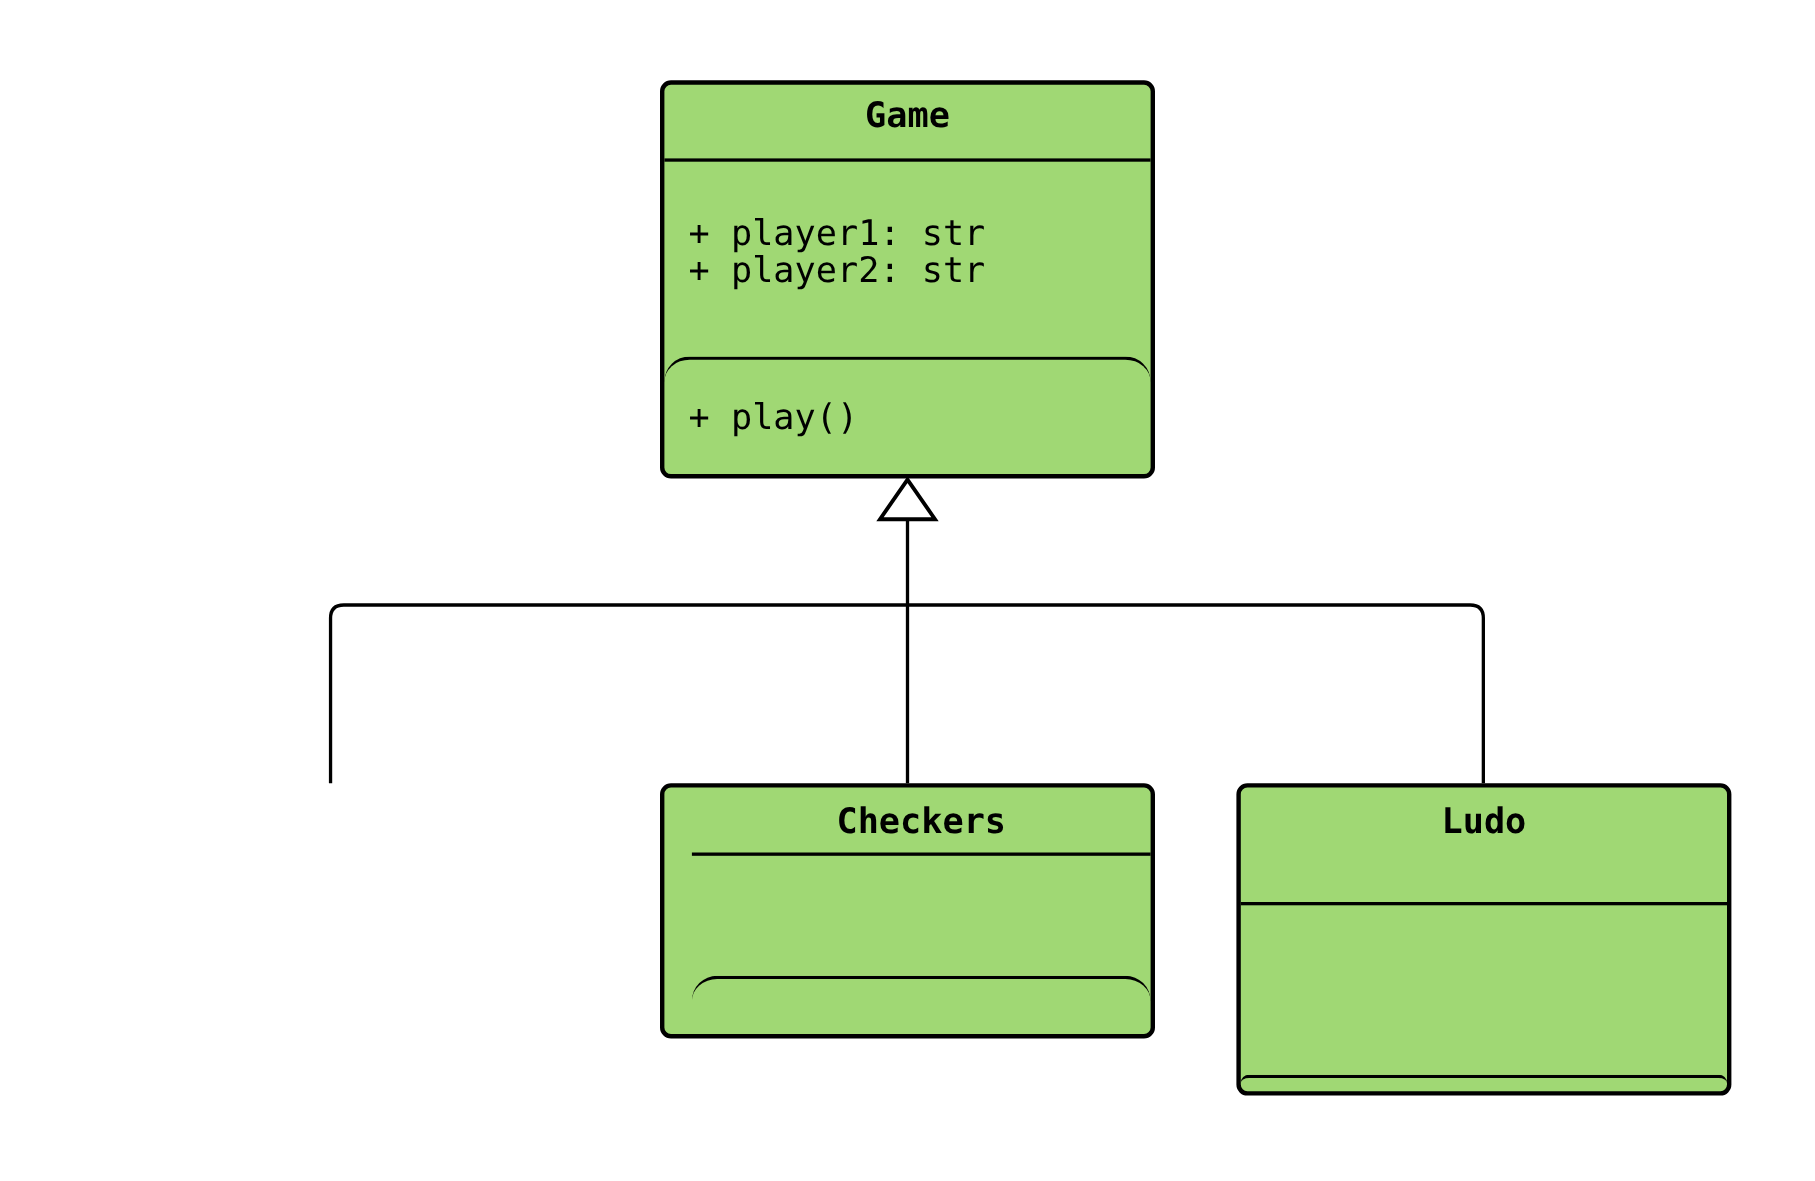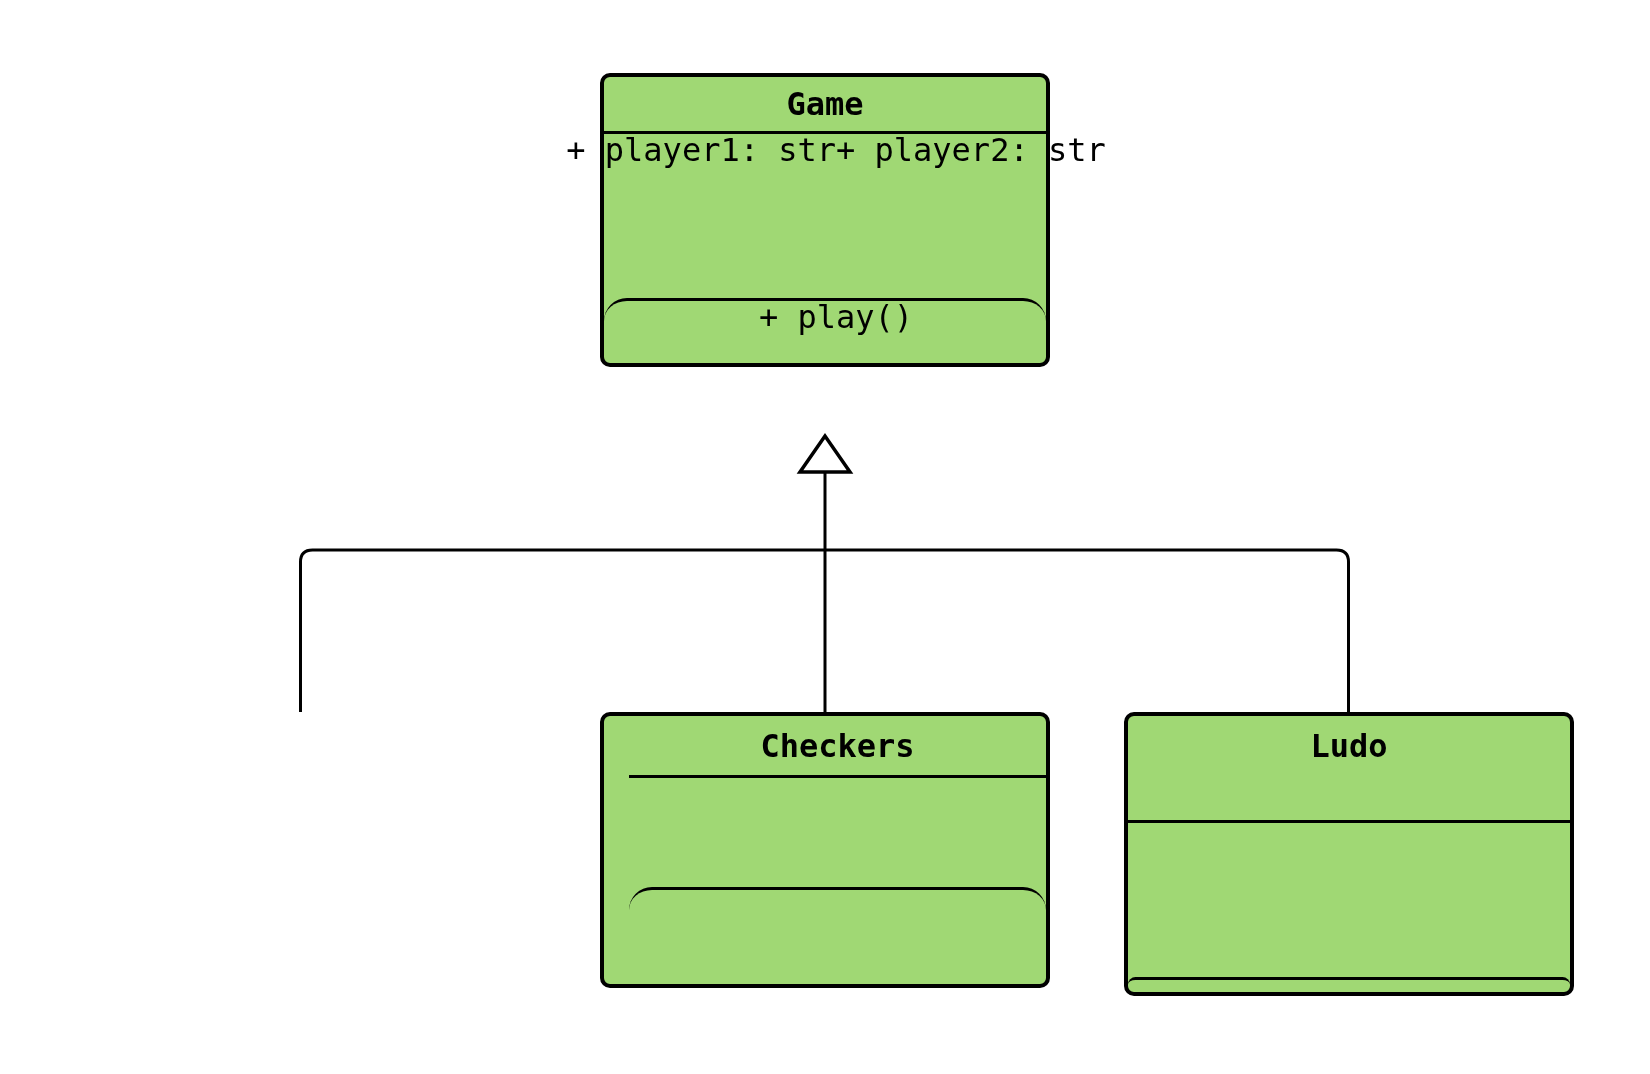--- a/index.html
+++ b/index.html
@@ -60,7 +60,7 @@
     white-space: pre;
   }
   
-  .class-game   { left: 600px;  top: 73px;  width: 450px; height: 294px; }
+  .class-game   { left: 600px;  top: 73px;  width: 450px; height: 362px; gap: 13px; }
   .class-game .title        { height: 54px; }
   .class-game .attributes   { height: 167px; }
   

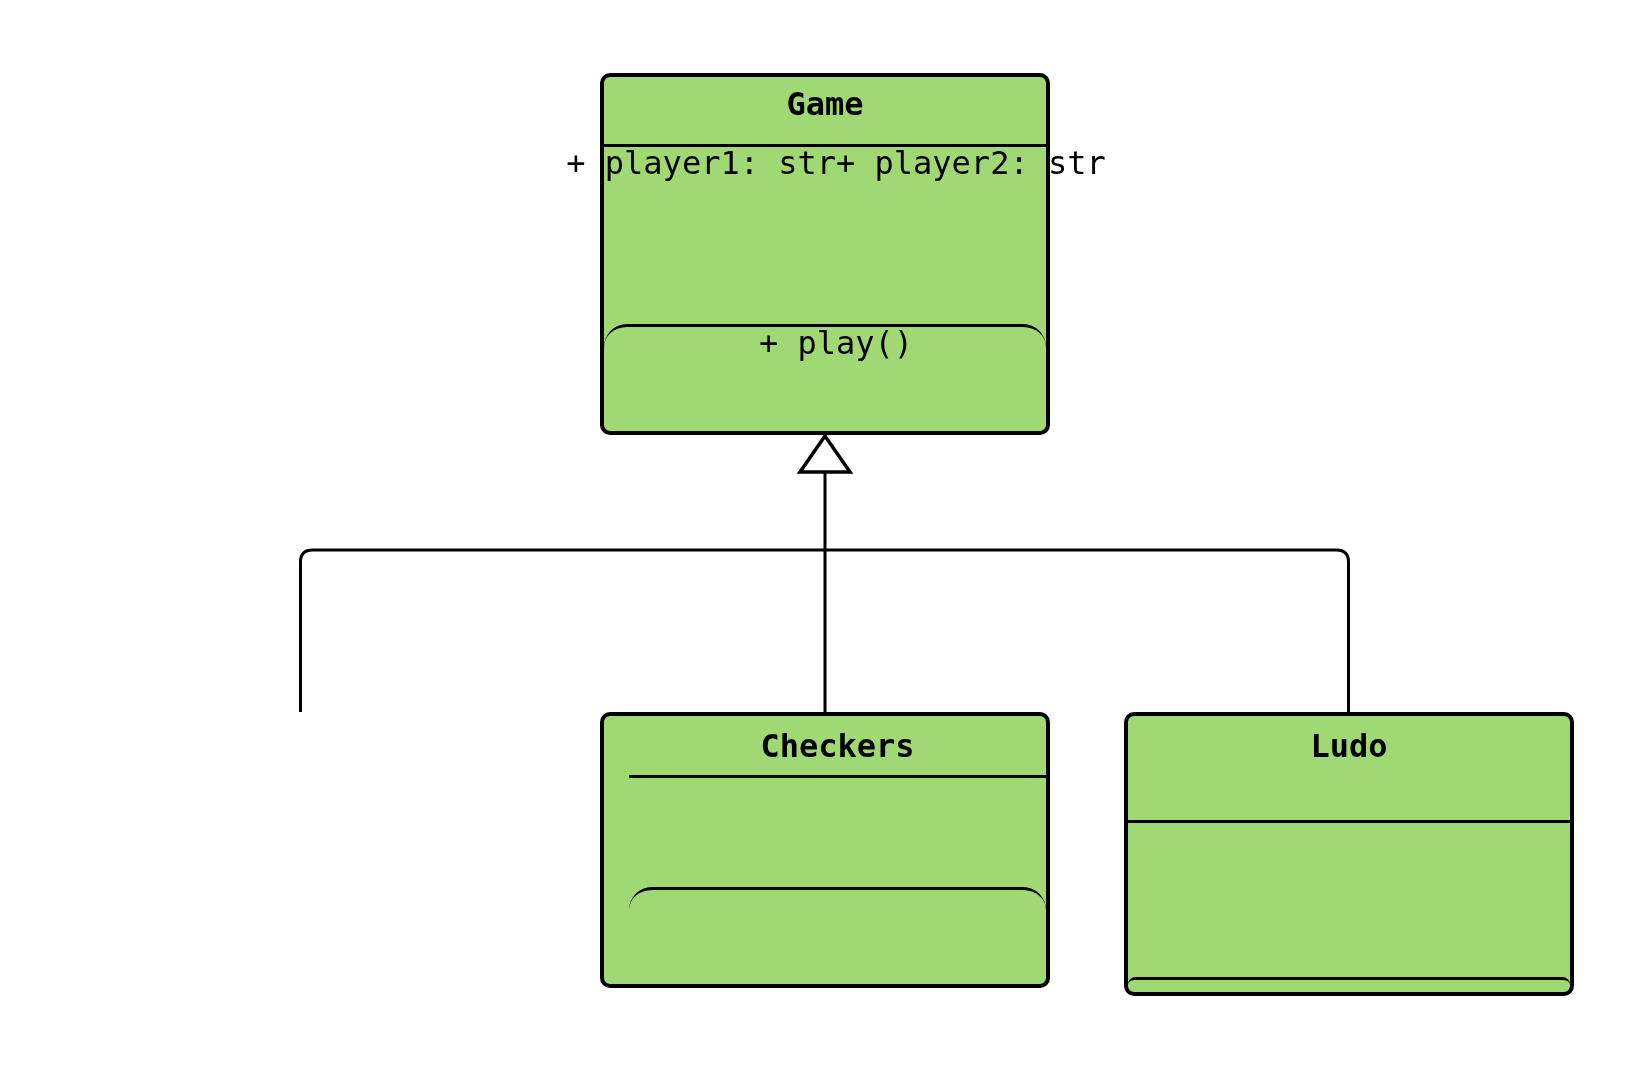--- a/index.html
+++ b/index.html
@@ -44,7 +44,7 @@
     border-top: 3px solid var(--class-border, #000000);
     box-sizing: border-box;
     display: flex;
-    flex-direction: row;
+    flex-direction: column;
     justify-content: center;
     padding-left: 22px;
     flex: 0 0 auto;

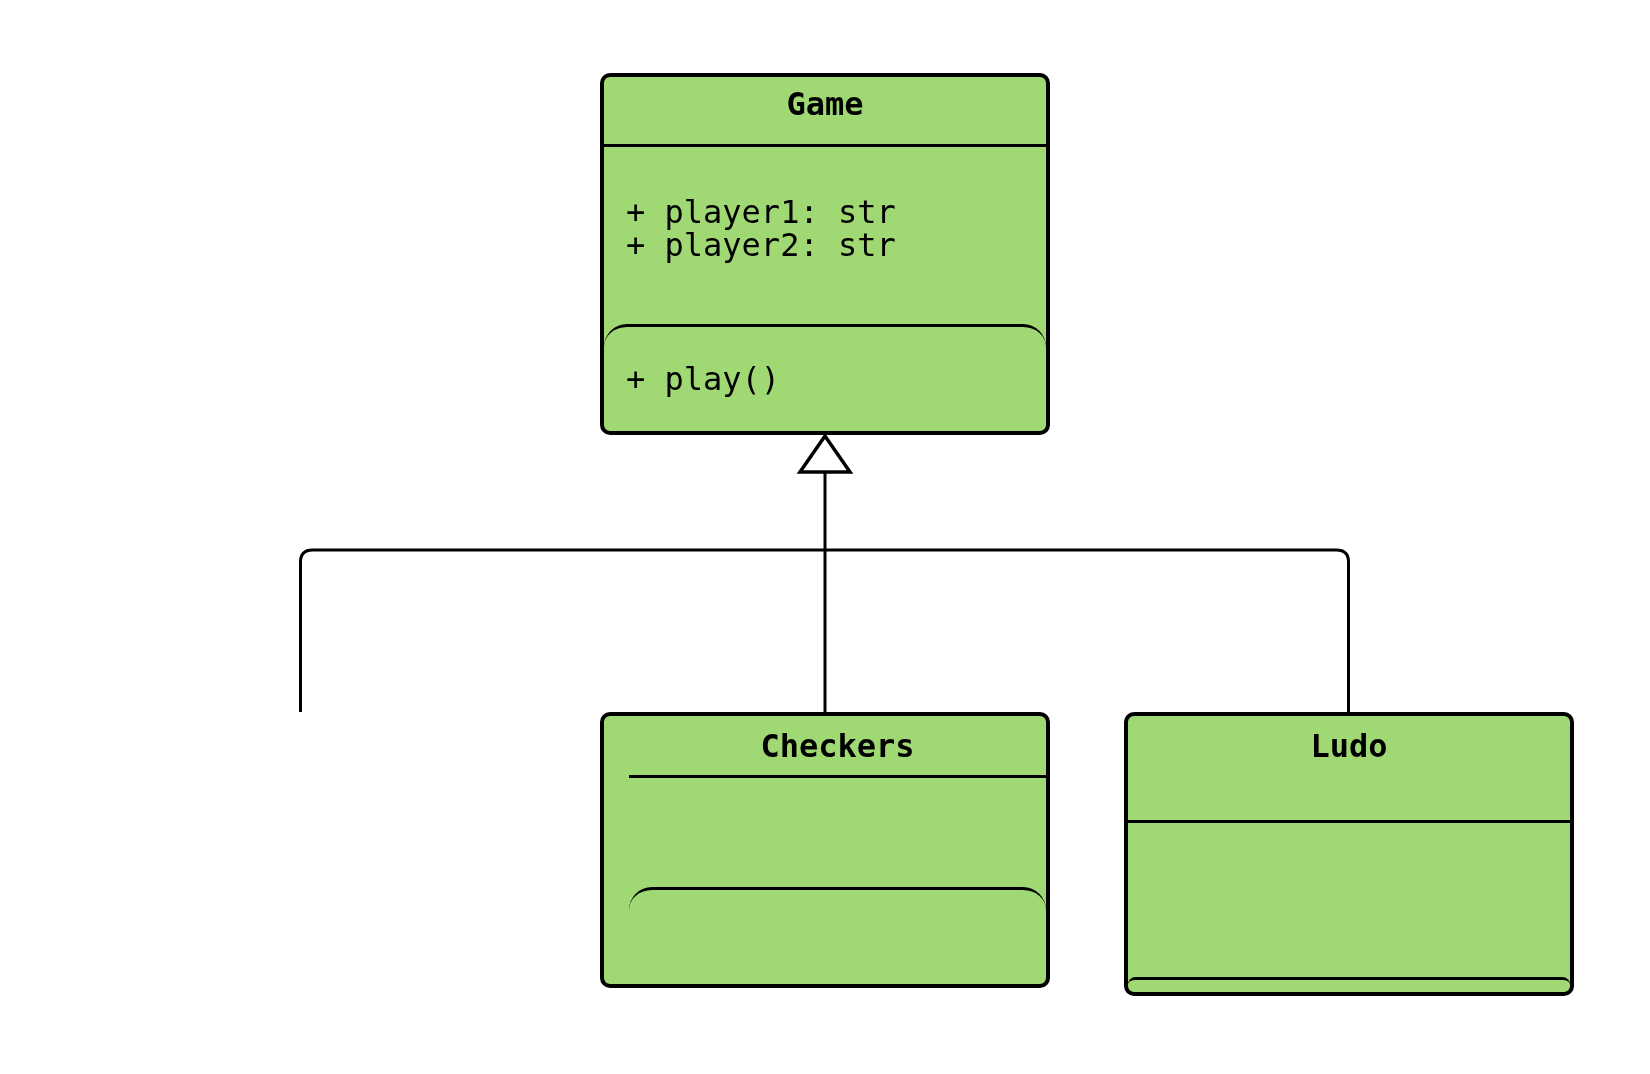--- a/index.html
+++ b/index.html
@@ -65,7 +65,7 @@
   .class-game .attributes   { height: 167px; }
   
   .class-chess    { left: 75px;   top: 712px; width: 450px; height: 284px; }
-  .class-checkers { left: 600px;  top: 712px; width: 450px; height: 276px; padding-left: 25px; }
+  .class-checkers { left: 600px;  top: 712px; width: 450px; height: 232px; padding-left: 25px; }
   .class-ludo     { left: 1124px; top: 712px; width: 450px; height: 284px; gap: 45px; }
   .sub .title      { height: 59px; }
   .sub .attributes { height: 112px; }

